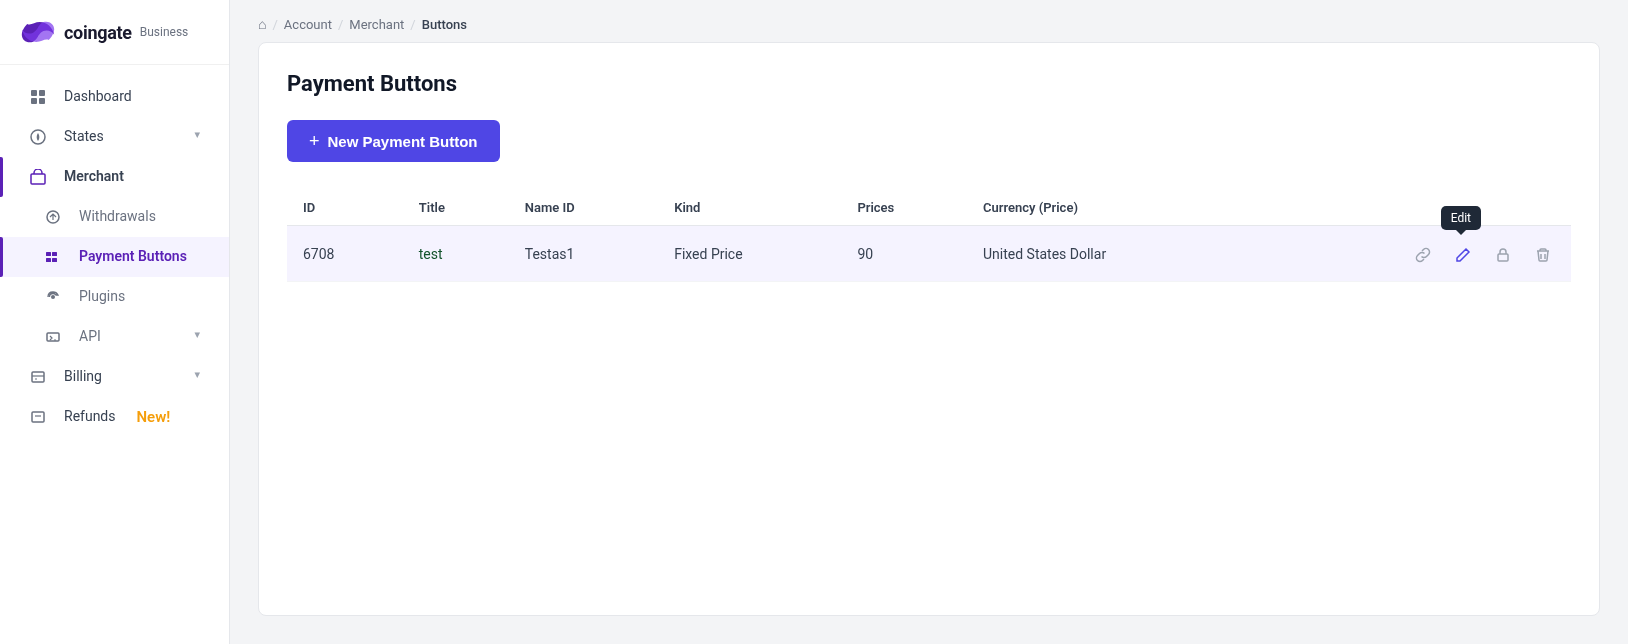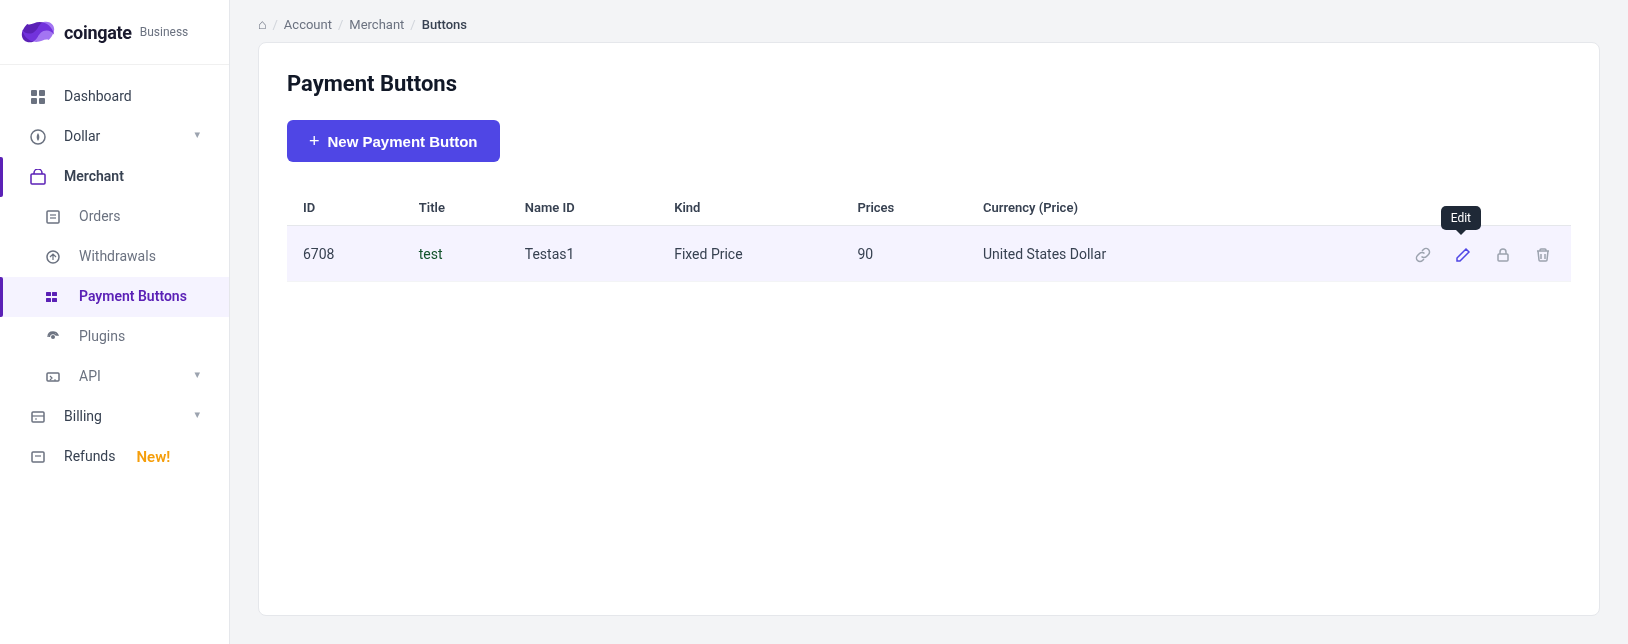--- a/index.html
+++ b/index.html
@@ -276,7 +276,7 @@
             <path d="M8 4 C8 4 5 8 8 12 C11 8 8 4 8 4Z" fill="currentColor"></path>
           </svg>
       </span>
-      <span>Dollar</span>
+      <span>States</span>
       <span class="nav-chevron">▾</span>
     </div>
 

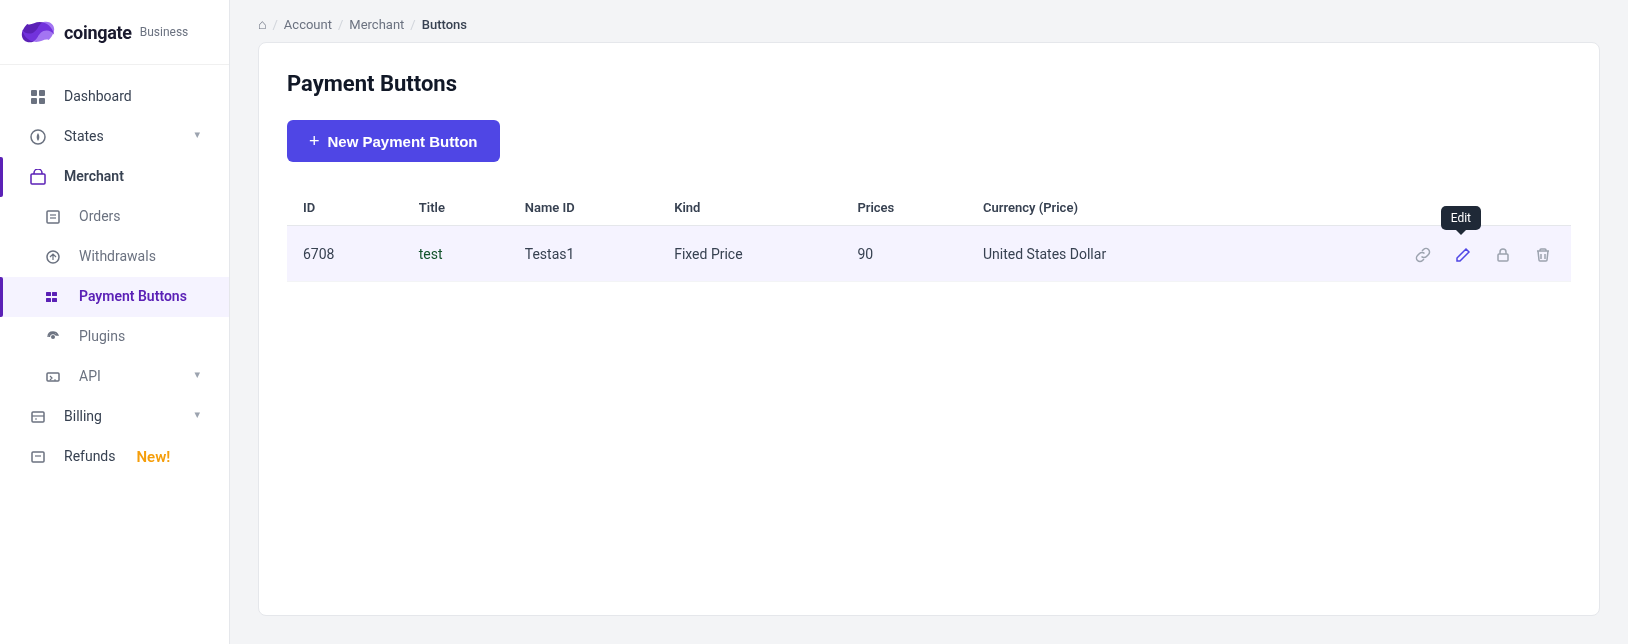--- a/index.html
+++ b/index.html
@@ -290,16 +290,6 @@
       <span>Merchant</span>
     </div>
 
-    <div class="nav-item sub-item">
-      <span class="nav-icon">
-        <svg width="16" height="16" viewBox="0 0 16 16" fill="currentColor">
-            <rect x="2" y="2" width="12" height="12" rx="1" fill="none" stroke="currentColor" stroke-width="1.5"></rect>
-            <line x1="5" y1="6" x2="11" y2="6" stroke="currentColor" stroke-width="1.2"></line>
-            <line x1="5" y1="9" x2="11" y2="9" stroke="currentColor" stroke-width="1.2"></line>
-          </svg>
-      </span>
-      <span>Orders</span>
-    </div>
 
     <div class="nav-item sub-item">
       <span class="nav-icon">

